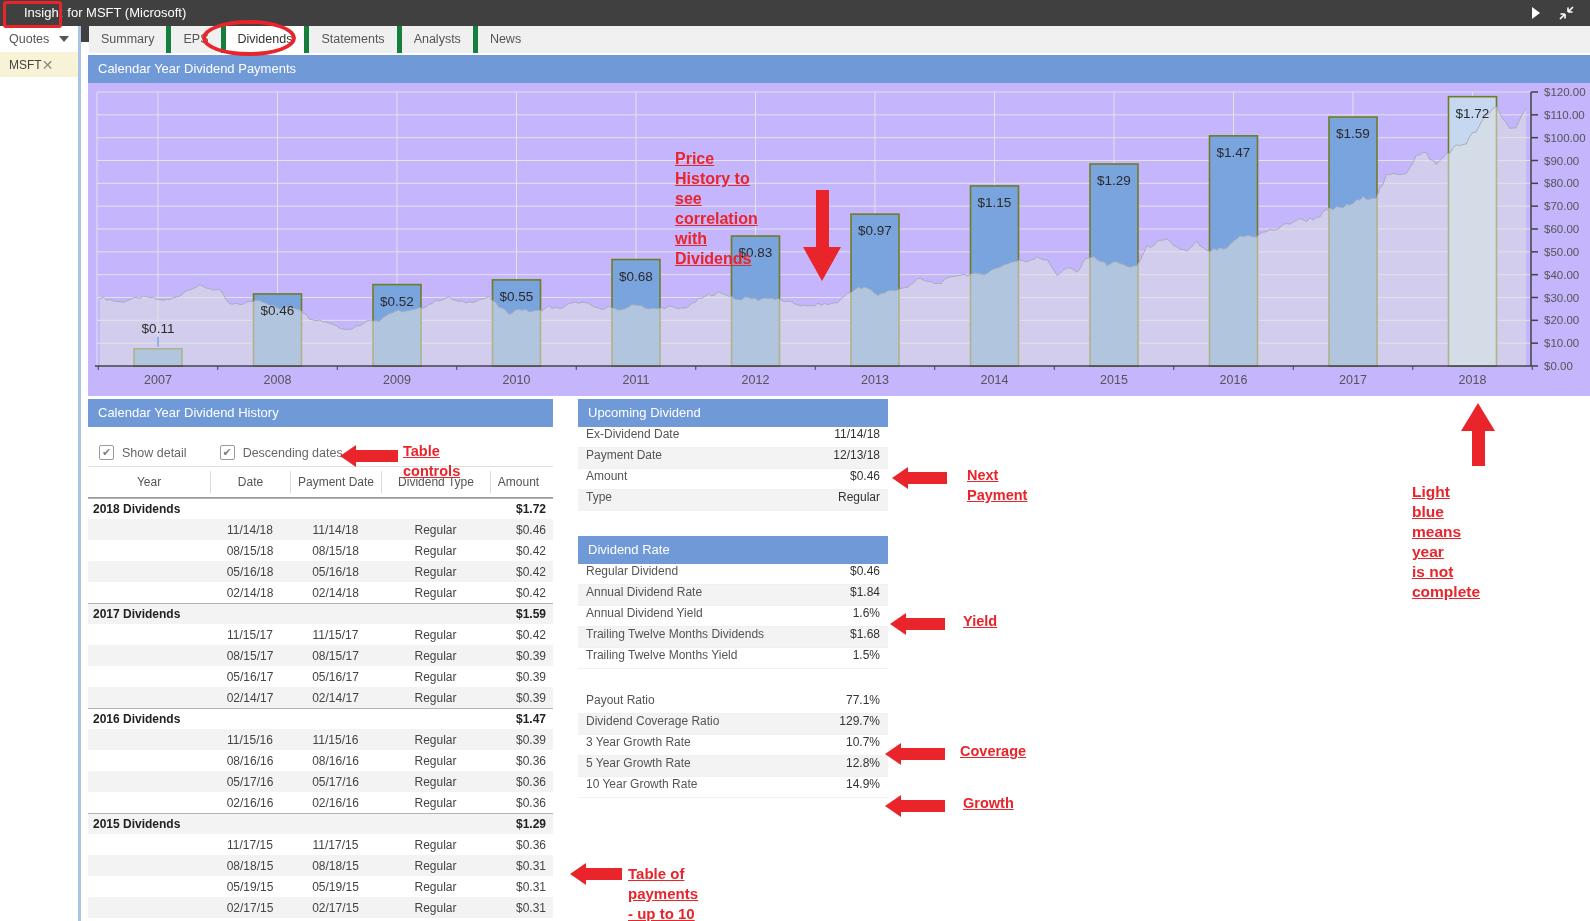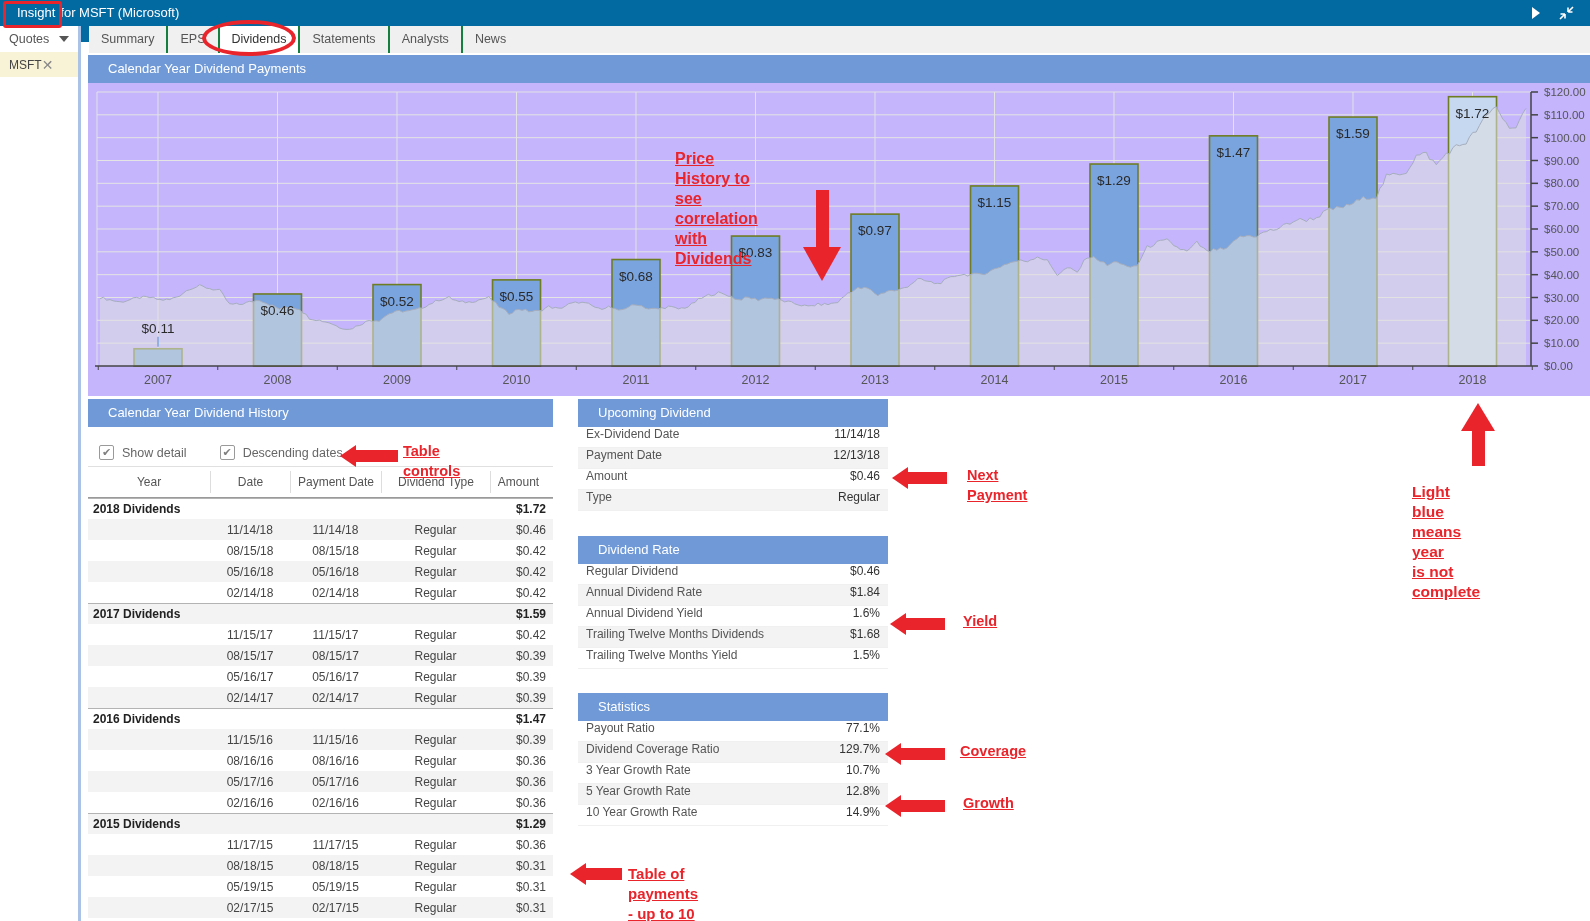--- a/index.html
+++ b/index.html
@@ -7,8 +7,8 @@
        font-family:"Liberation Sans",sans-serif;font-size:12px;color:#444;}
 
   
-  .titlebar{position:absolute;left:0;top:0;width:1590px;height:42px;background:#0369a1;
-            color:#fff;font-size:13px;line-height:26px;padding-left:17px;box-sizing:border-box;}
+  .titlebar{position:absolute;left:0;top:0;width:1590px;height:42px;background:#404040;
+            color:#fff;font-size:13px;line-height:26px;padding-left:24px;box-sizing:border-box;}
   .titlebar .app-name{margin-right:5px;}
   .win-icons{position:absolute;right:16px;top:0;height:26px;display:flex;gap:18px;align-items:center;}
   .win-icons svg{display:block;}

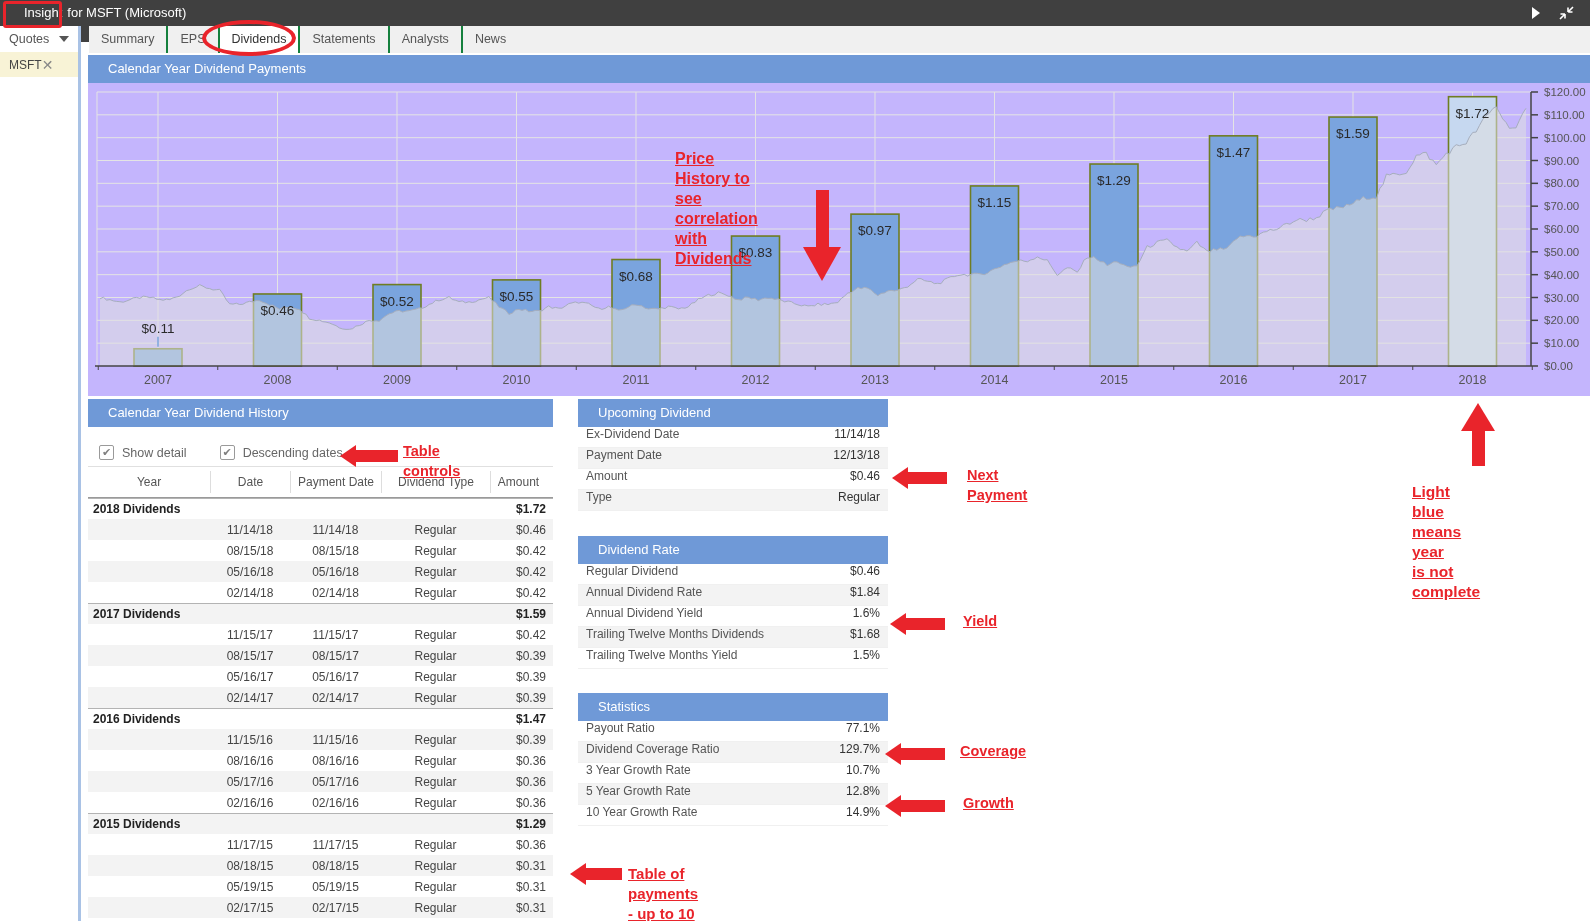--- a/index.html
+++ b/index.html
@@ -28,7 +28,7 @@
   .content{position:absolute;left:81px;top:26px;width:1509px;height:895px;}
   .tabbar{position:absolute;left:8px;top:0;width:100%;height:27px;background:#f0f0f0;
           display:flex;box-sizing:border-box;}
-  .tab{padding:0 12px;line-height:27px;font-size:12.5px;color:#555;border-left:2px solid #15803d;white-space:nowrap;}
+  .tab{padding:0 12px;line-height:27px;font-size:12.5px;color:#555;border-left:5px solid #15803d;white-space:nowrap;}
   .tab:first-child{border-left:none;}
   .tab.active{background:#fff;color:#333;}
 

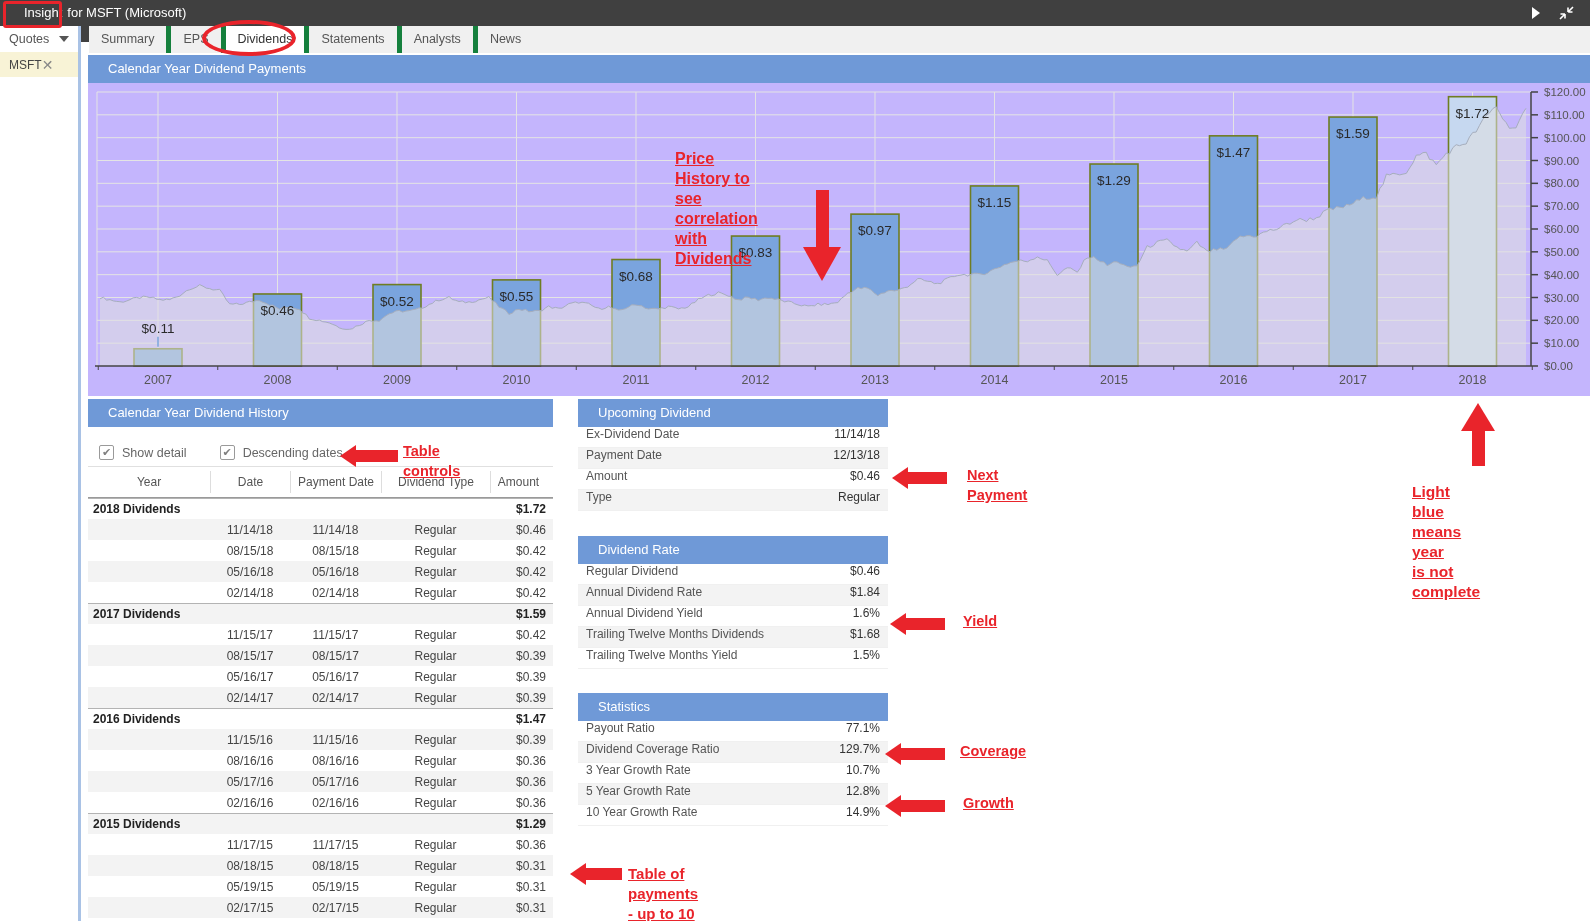--- a/index.html
+++ b/index.html
@@ -33,7 +33,7 @@
   .tab.active{background:#fff;color:#333;}
 
   .panel-header{background:#6f99d7;color:#fff;font-size:13px;line-height:28px;height:28px;
-                padding-left:20px;box-sizing:border-box;white-space:nowrap;}
+                padding-left:10px;box-sizing:border-box;white-space:nowrap;}
   .chart-header{position:absolute;left:7px;top:29px;width:1502px;}
   .chart-body{position:absolute;left:7px;top:57px;width:1502px;height:313px;background:#c4b5fd;}
 

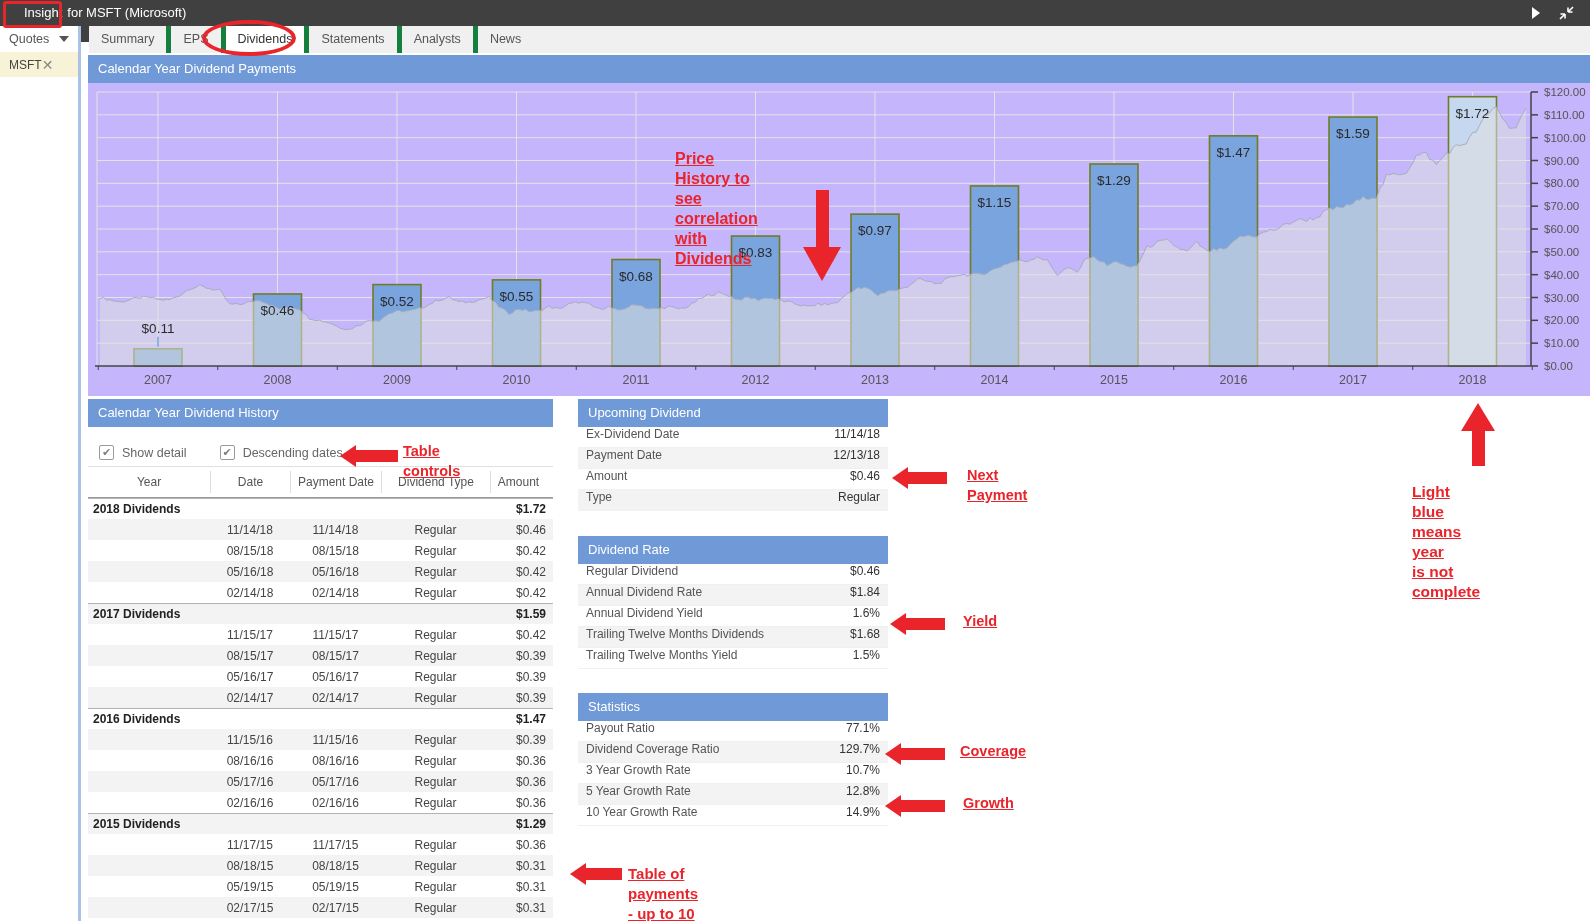--- a/index.html
+++ b/index.html
@@ -441,7 +441,6 @@
         </div>
     </div>
     <div class="rpanel rp2">
-      <div class="panel-header">Statistics</div>
       <div id="panel-rows-2">
           <div class="prow">
             <span class="plabel">Payout Ratio</span>

